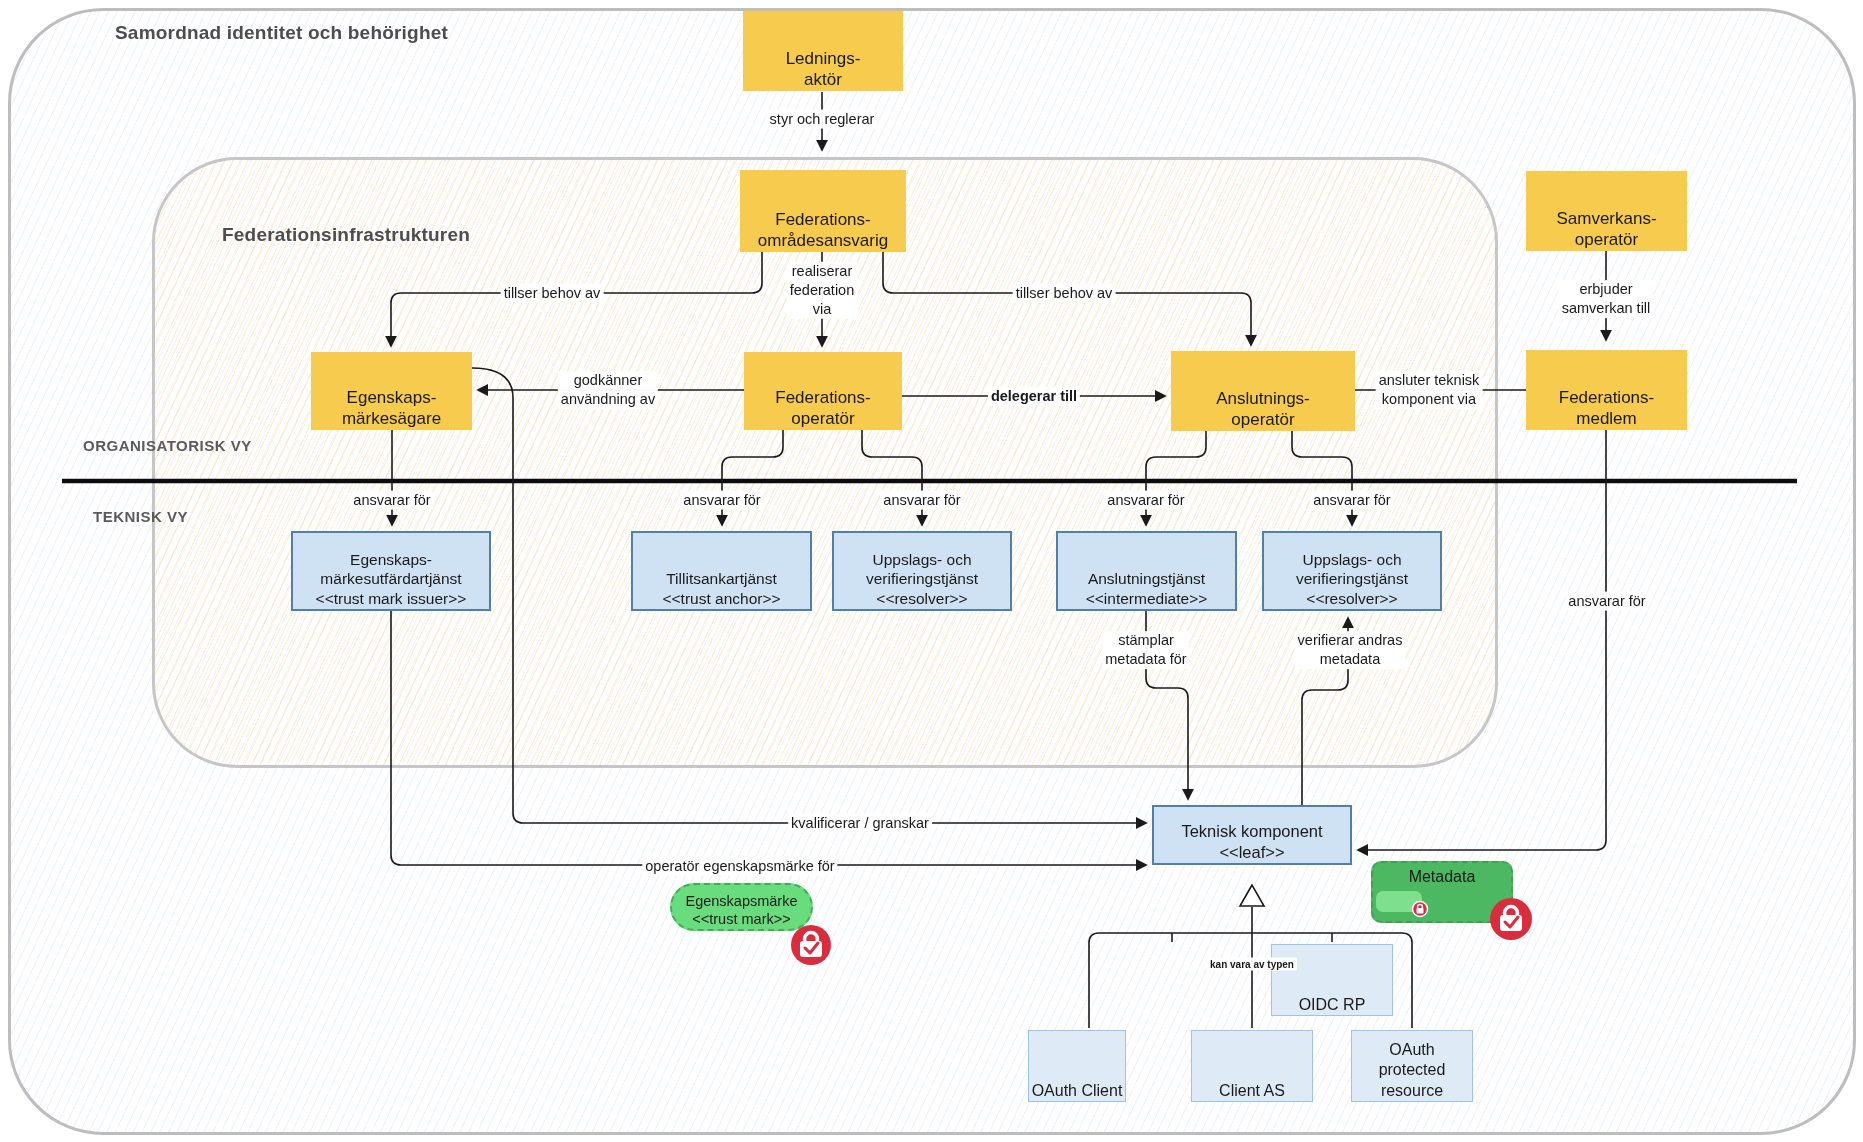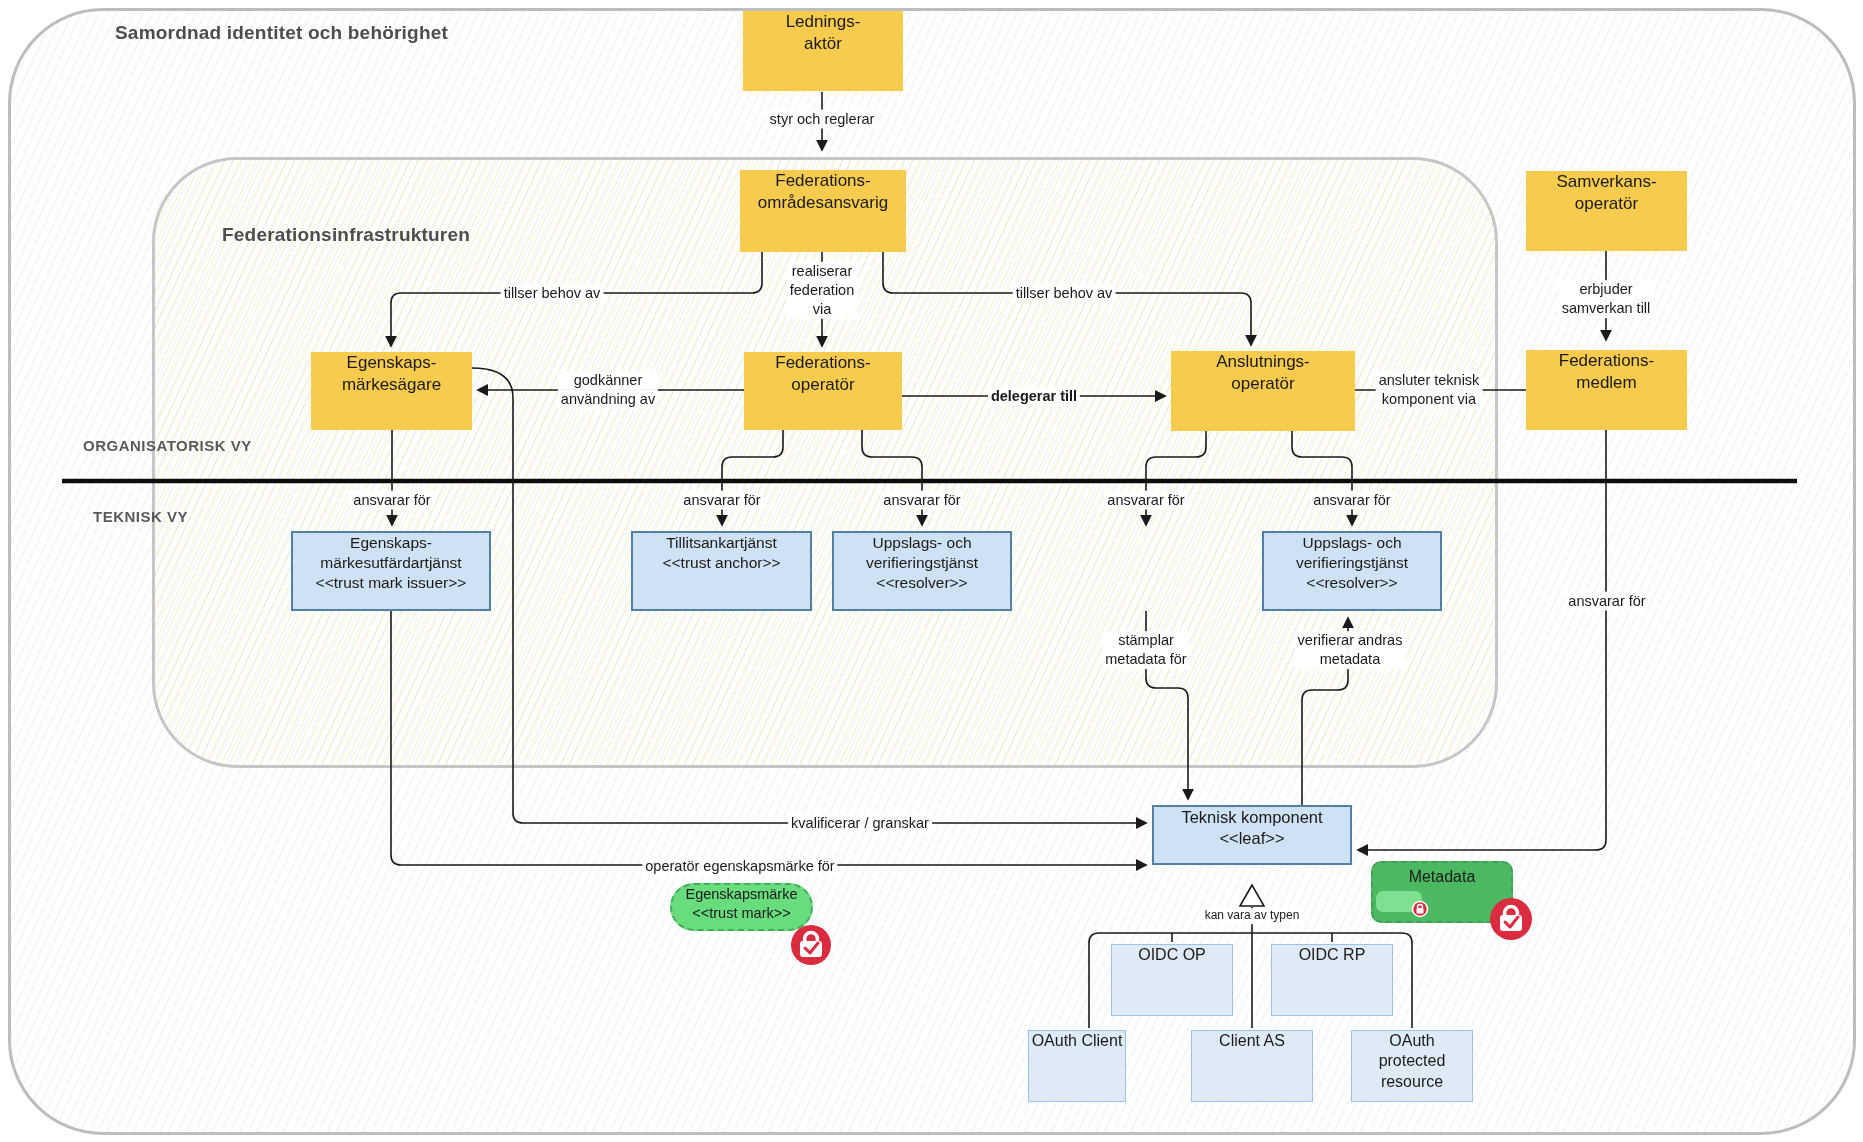--- a/index.html
+++ b/index.html
@@ -18,7 +18,7 @@
   .lane-label{position:absolute;font-size:15px;font-weight:bold;color:#5a5a5a;letter-spacing:.5px;}
 
   
-  .node{position:absolute;display:flex;align-items:flex-start;justify-content:center;
+  .node{position:absolute;display:flex;align-items:flex-end;justify-content:center;
         text-align:center;white-space:pre-line;line-height:1.28;box-sizing:border-box;}
   .yellow{background:#F7CB4D;font-size:17px;}
   .svc{background:#CFE2F3;border:2px solid #527FA6;font-size:15.5px;}

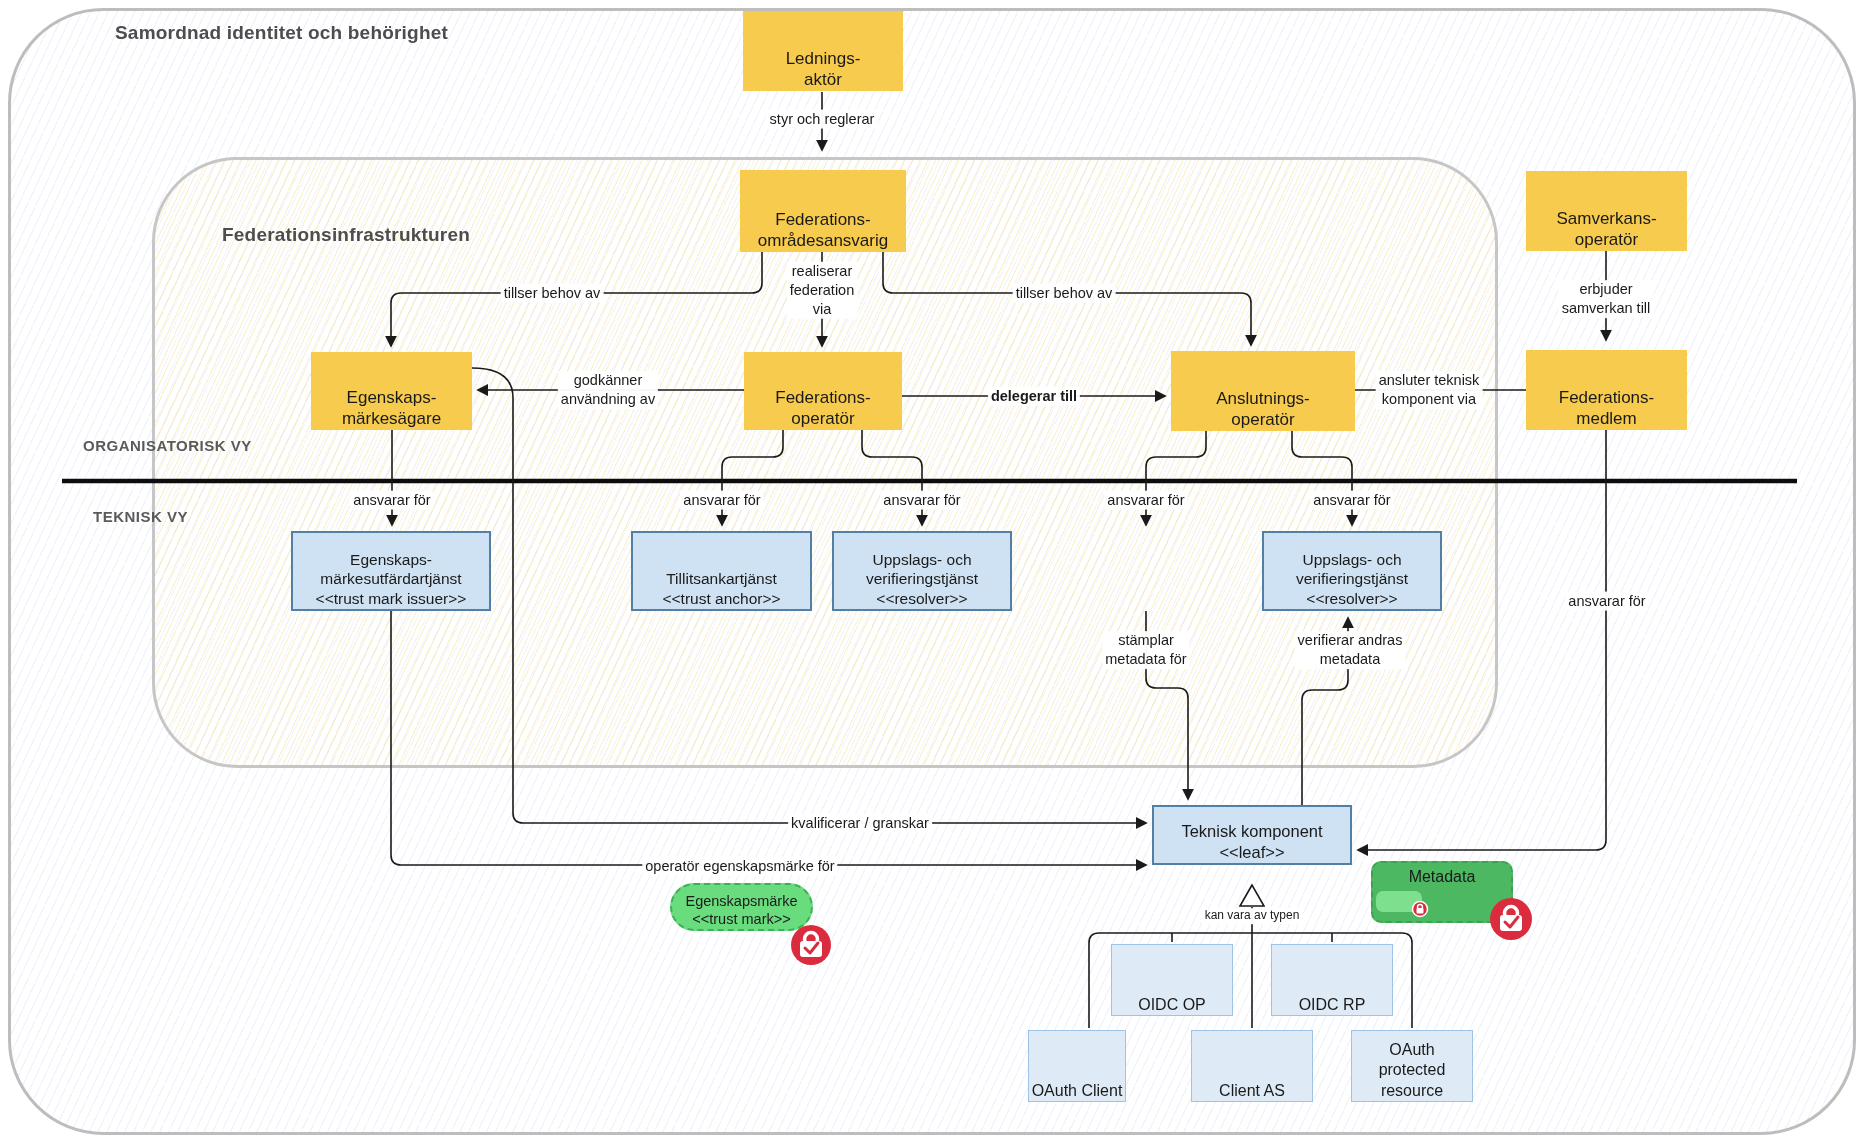--- a/index.html
+++ b/index.html
@@ -110,6 +110,8 @@
   <div class="node svc" style="left:832px;top:531px;width:180px;height:80px;"><span>Uppslags- och
 verifieringstjänst
 &lt;&lt;resolver&gt;&gt;</span></div>
+  <div class="node svc" style="left:1056px;top:531px;width:181px;height:80px;"><span>Anslutningstjänst
+&lt;&lt;intermediate&gt;&gt;</span></div>
   <div class="node svc" style="left:1262px;top:531px;width:180px;height:80px;"><span>Uppslags- och
 verifieringstjänst
 &lt;&lt;resolver&gt;&gt;</span></div>

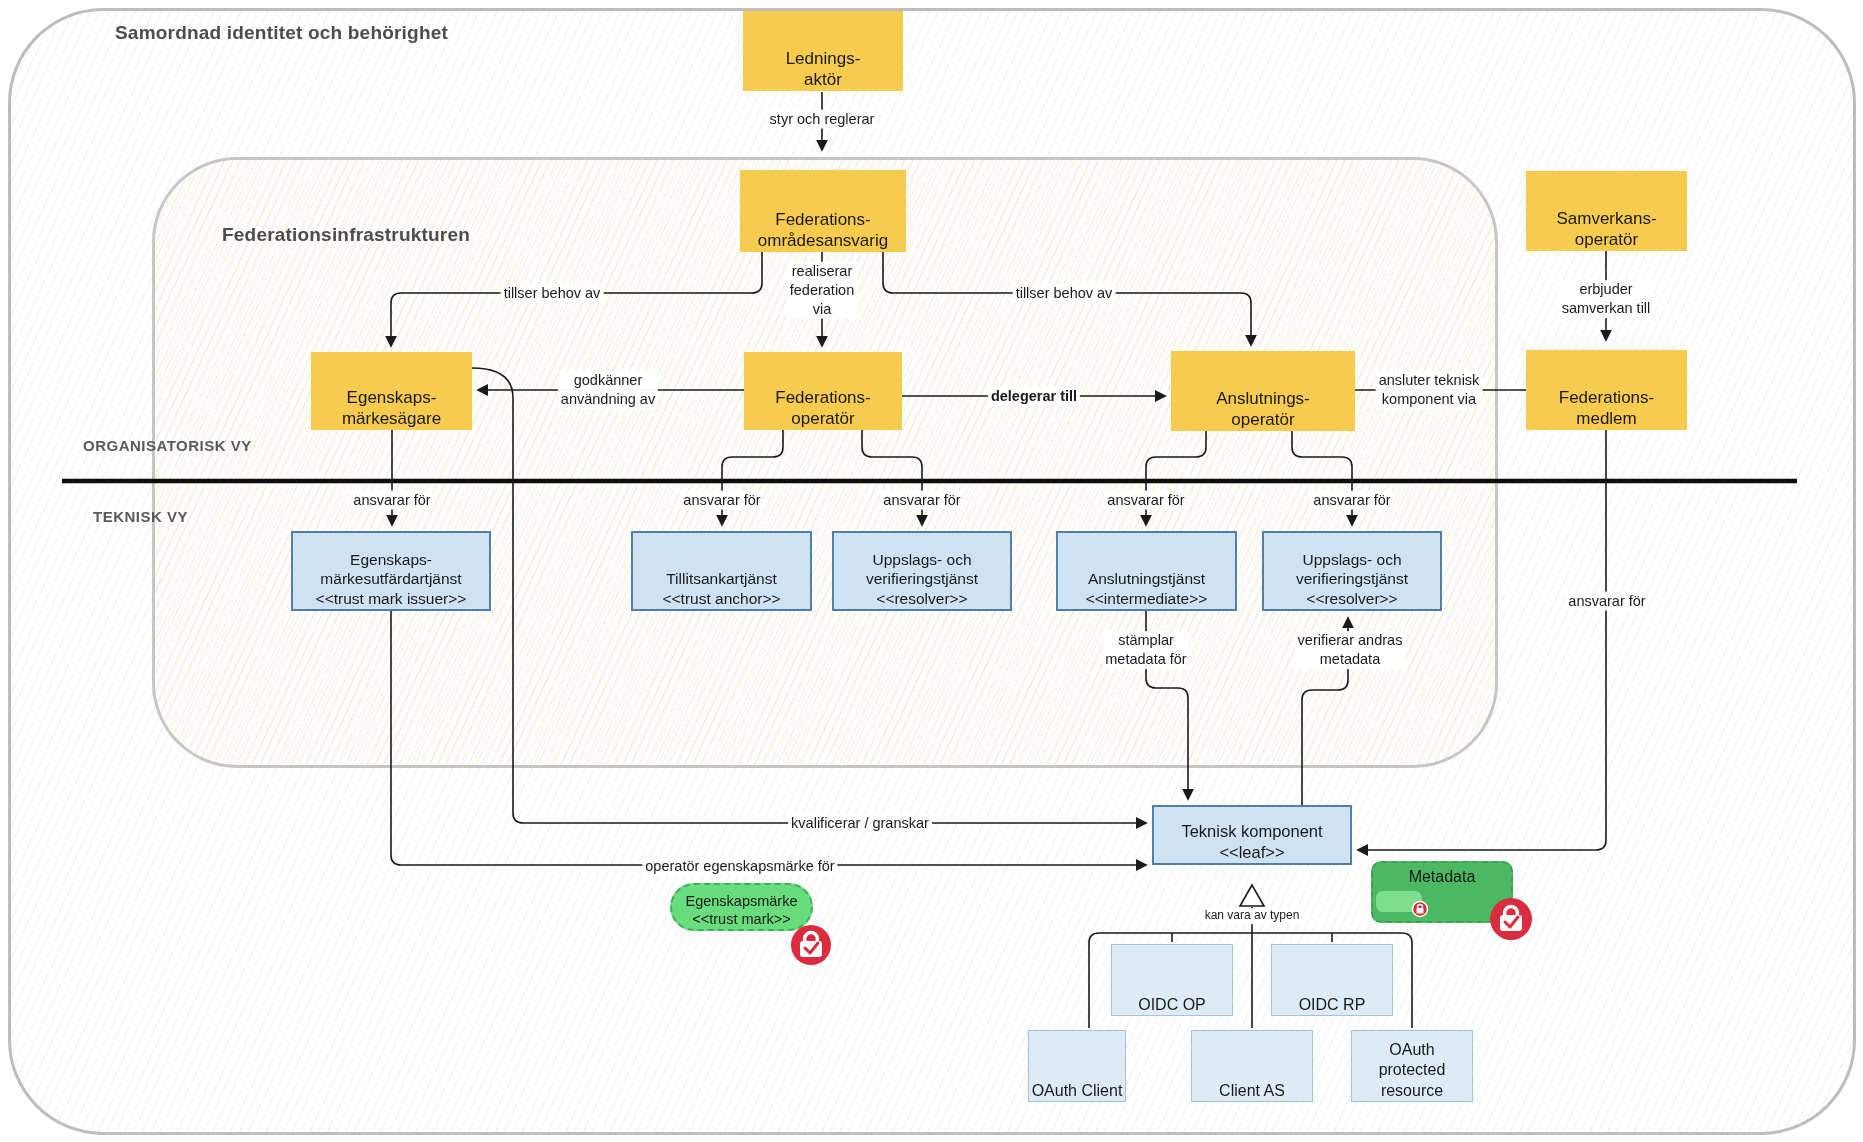--- a/index.html
+++ b/index.html
@@ -33,7 +33,7 @@
   .elabel{position:absolute;transform:translate(-50%,-50%);
           background:rgba(255,255,255,0.96);padding:0 3px;
           font-size:14.5px;text-align:center;white-space:pre-line;line-height:1.3;}
-  .elabel.small{font-size:12px;font-weight:normal;}
+  .elabel.small{font-size:10px;font-weight:bold;margin-top:48px;}
 
   svg.layer{position:absolute;left:0;top:0;pointer-events:none;}
 </style>

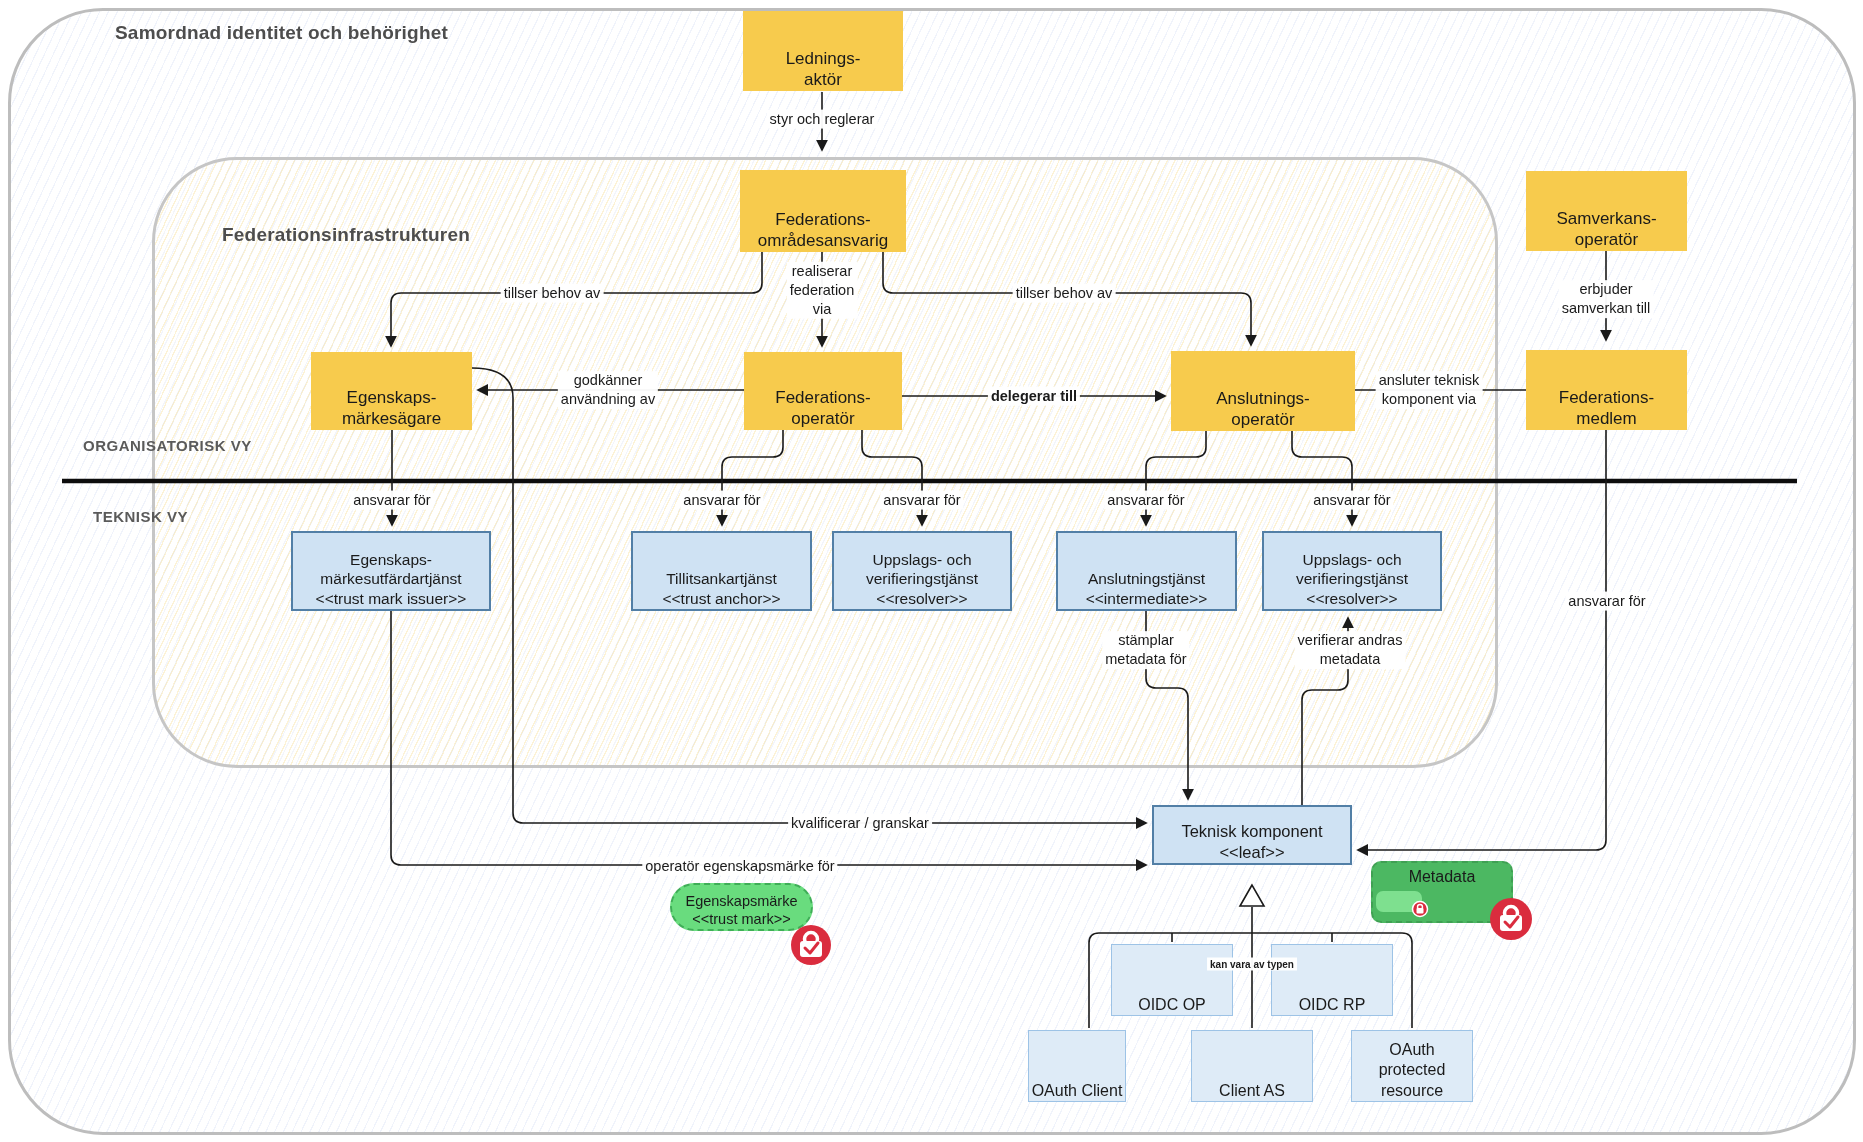--- a/index.html
+++ b/index.html
@@ -118,7 +118,6 @@
   <div class="node svc" style="left:1152px;top:805px;width:200px;height:60px;font-size:16.5px;"><span>Teknisk komponent
 &lt;&lt;leaf&gt;&gt;</span></div>
 
-  <div class="node type" style="left:1111px;top:944px;width:122px;height:72px;"><span>OIDC OP</span></div>
   <div class="node type" style="left:1271px;top:944px;width:122px;height:72px;"><span>OIDC RP</span></div>
   <div class="node type" style="left:1028px;top:1030px;width:98px;height:72px;"><span>OAuth Client</span></div>
   <div class="node type" style="left:1191px;top:1030px;width:122px;height:72px;"><span>Client AS</span></div>

